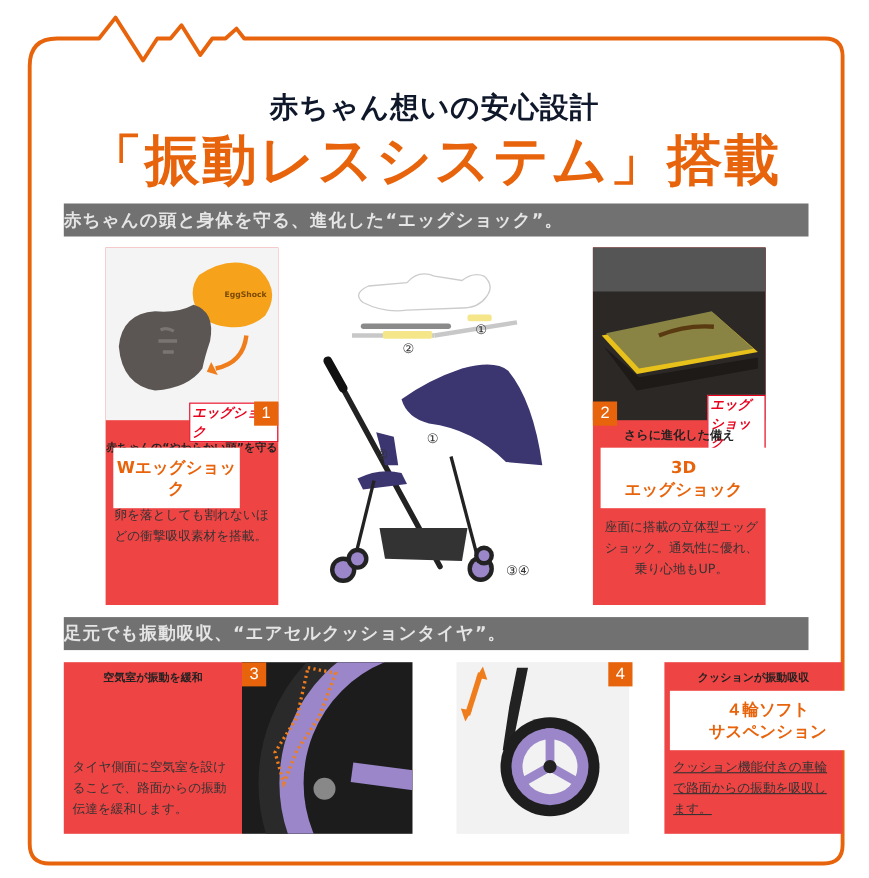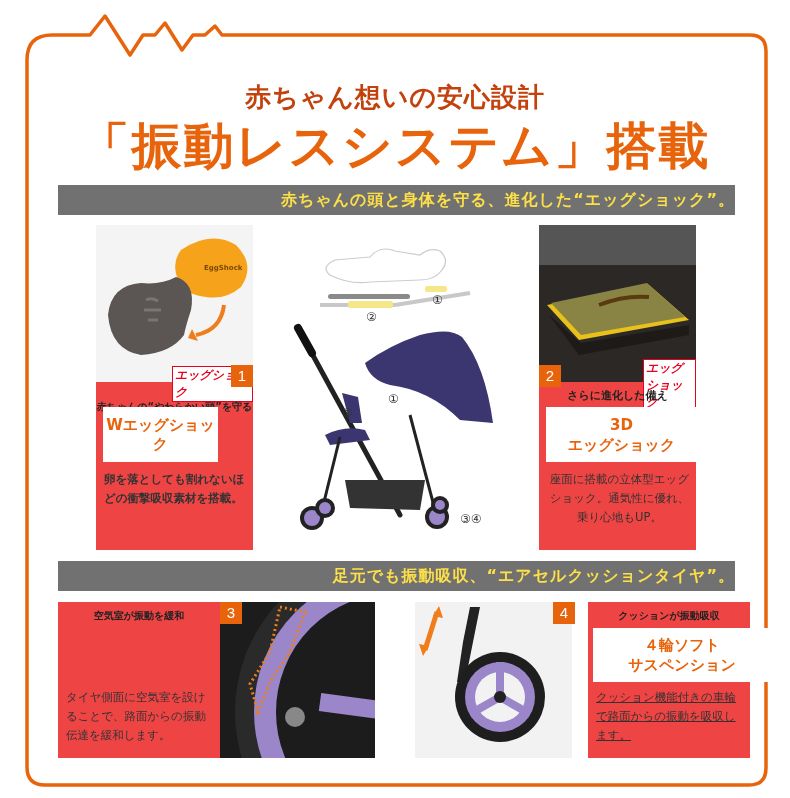--- a/index.html
+++ b/index.html
@@ -10,7 +10,7 @@
 
   .title-sub {
     position: absolute; left: 0; width: 790px; top: 80px; text-align: center;
-    font-size: 26px; font-weight: bold; color: #c2410c; letter-spacing: 1px;
+    font-size: 26px; font-weight: bold; color: #0f172a; letter-spacing: 1px;
   }
   .title-main {
     position: absolute; left: 0; width: 790px; top: 113px; text-align: center;

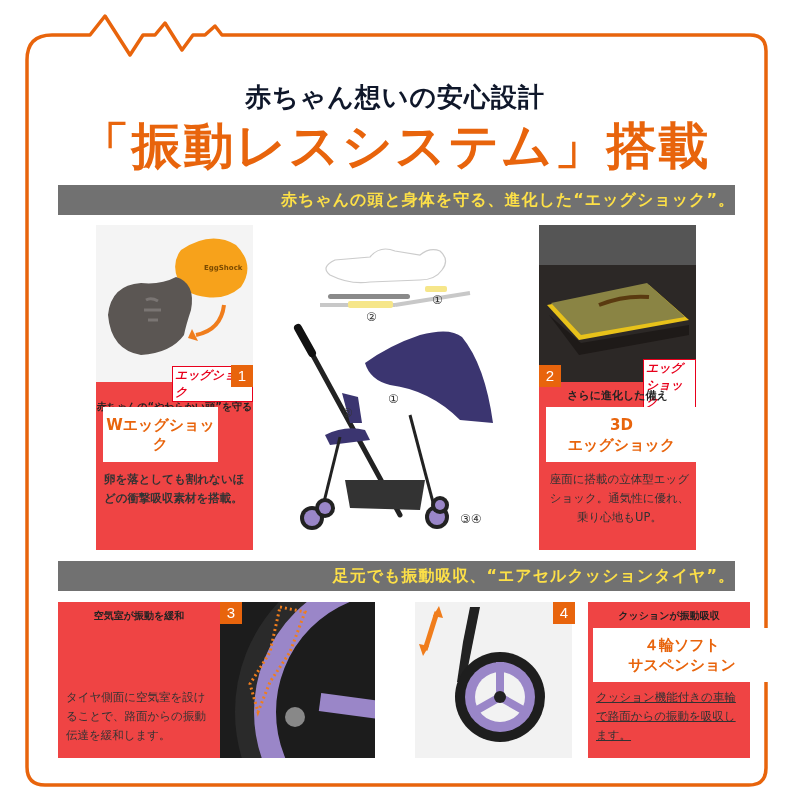--- a/index.html
+++ b/index.html
@@ -19,7 +19,7 @@
 
   .band {
     position: absolute; left: 58px; width: 677px; height: 30px;
-    background: #717171; color: #fde047; text-align: right;
+    background: #717171; color: #e5e5e5; text-align: left;
     font-size: 16px; font-weight: bold; line-height: 30px; letter-spacing: 1px;
   }
   .band.top { top: 185px; }

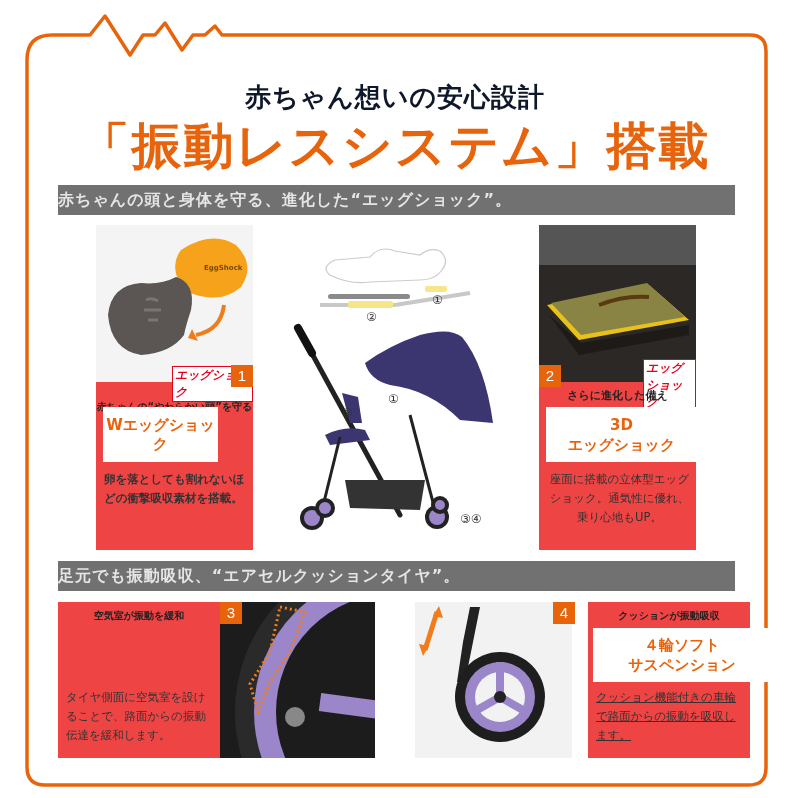--- a/index.html
+++ b/index.html
@@ -80,7 +80,7 @@
   <div class="white-box" style="left:7px; top:182px; width:115px; height:55px; font-size:15px;">
     <span>Wエッグショック</span>
   </div>
-  <div class="card-desc" style="left:8px; top:245px; width:145px;font-weight:bold;">卵を落としても割れないほどの衝撃吸収素材を搭載。</div>
+  <div class="card-desc" style="left:8px; top:234px; width:145px;">卵を落としても割れないほどの衝撃吸収素材を搭載。</div>
 </div>
 
 <div style="position:absolute; left:260px; top:225px; width:270px; height:320px;">

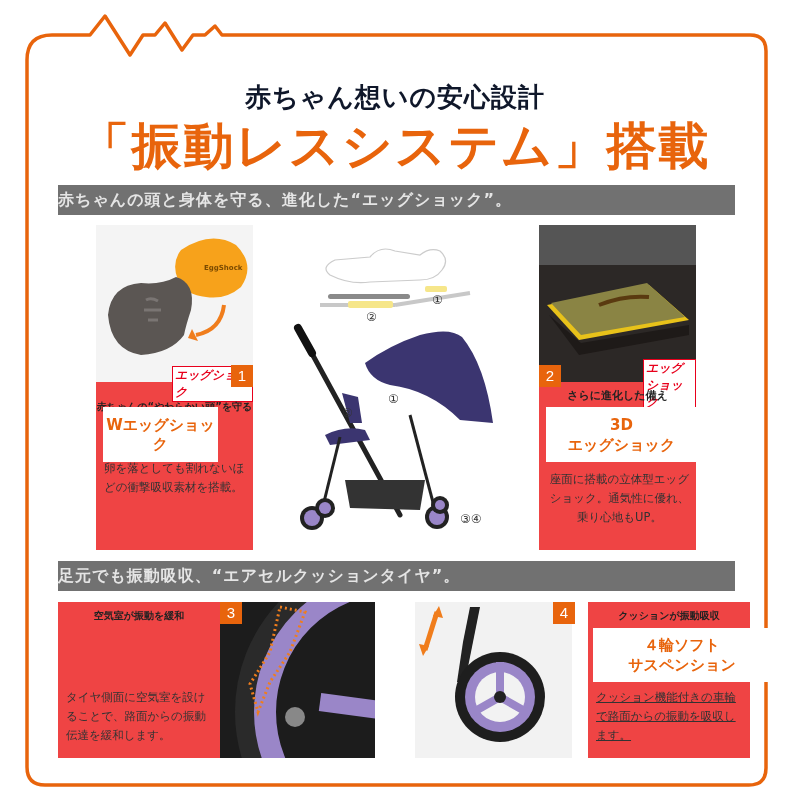--- a/index.html
+++ b/index.html
@@ -172,7 +172,7 @@
     <circle cx="85" cy="95" r="6" fill="#222"></circle>
   </svg>
 </div>
-<div class="card" style="left:588px; top:602px; width:162px; height:156px;">
+<div class="card" style="left:604px; top:602px; width:162px; height:156px;">
   <div class="card-head" style="top:7px; font-size:10px;">クッションが振動吸収</div>
   <div class="white-box" style="left:5px; top:26px; width:178px; height:54px; font-size:15px; line-height:20px;">
     <span>４輪ソフト</span>

